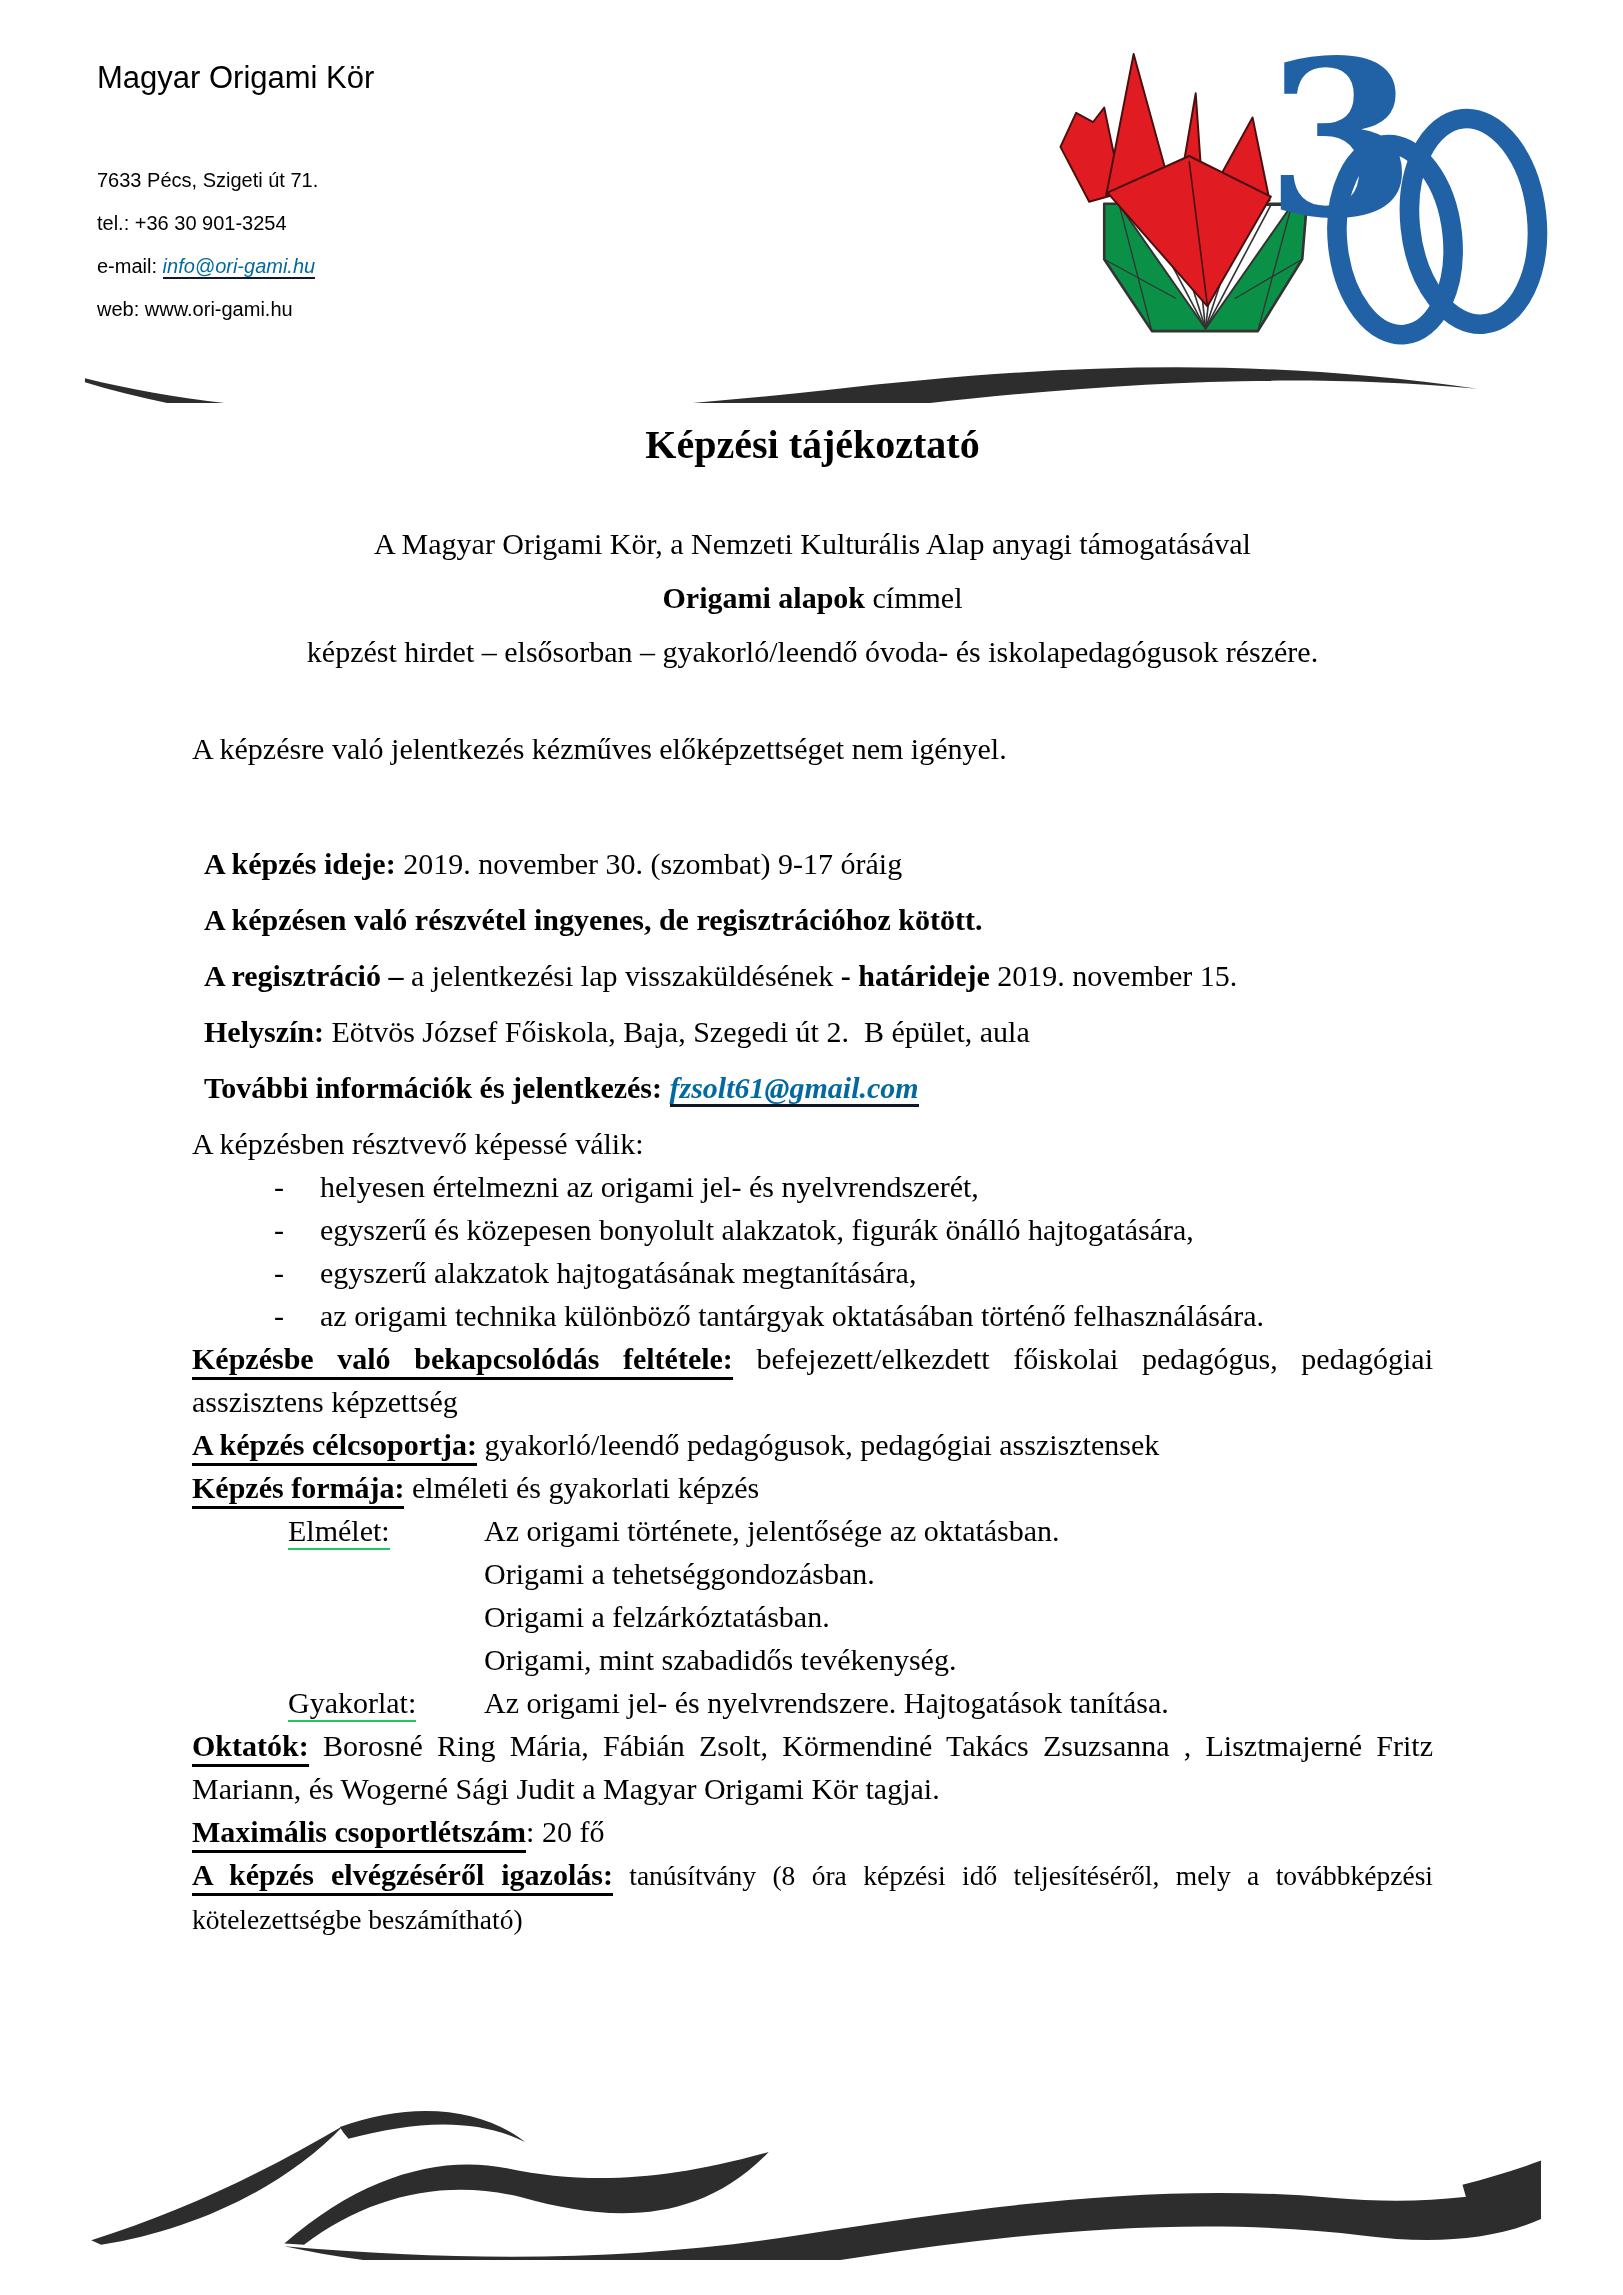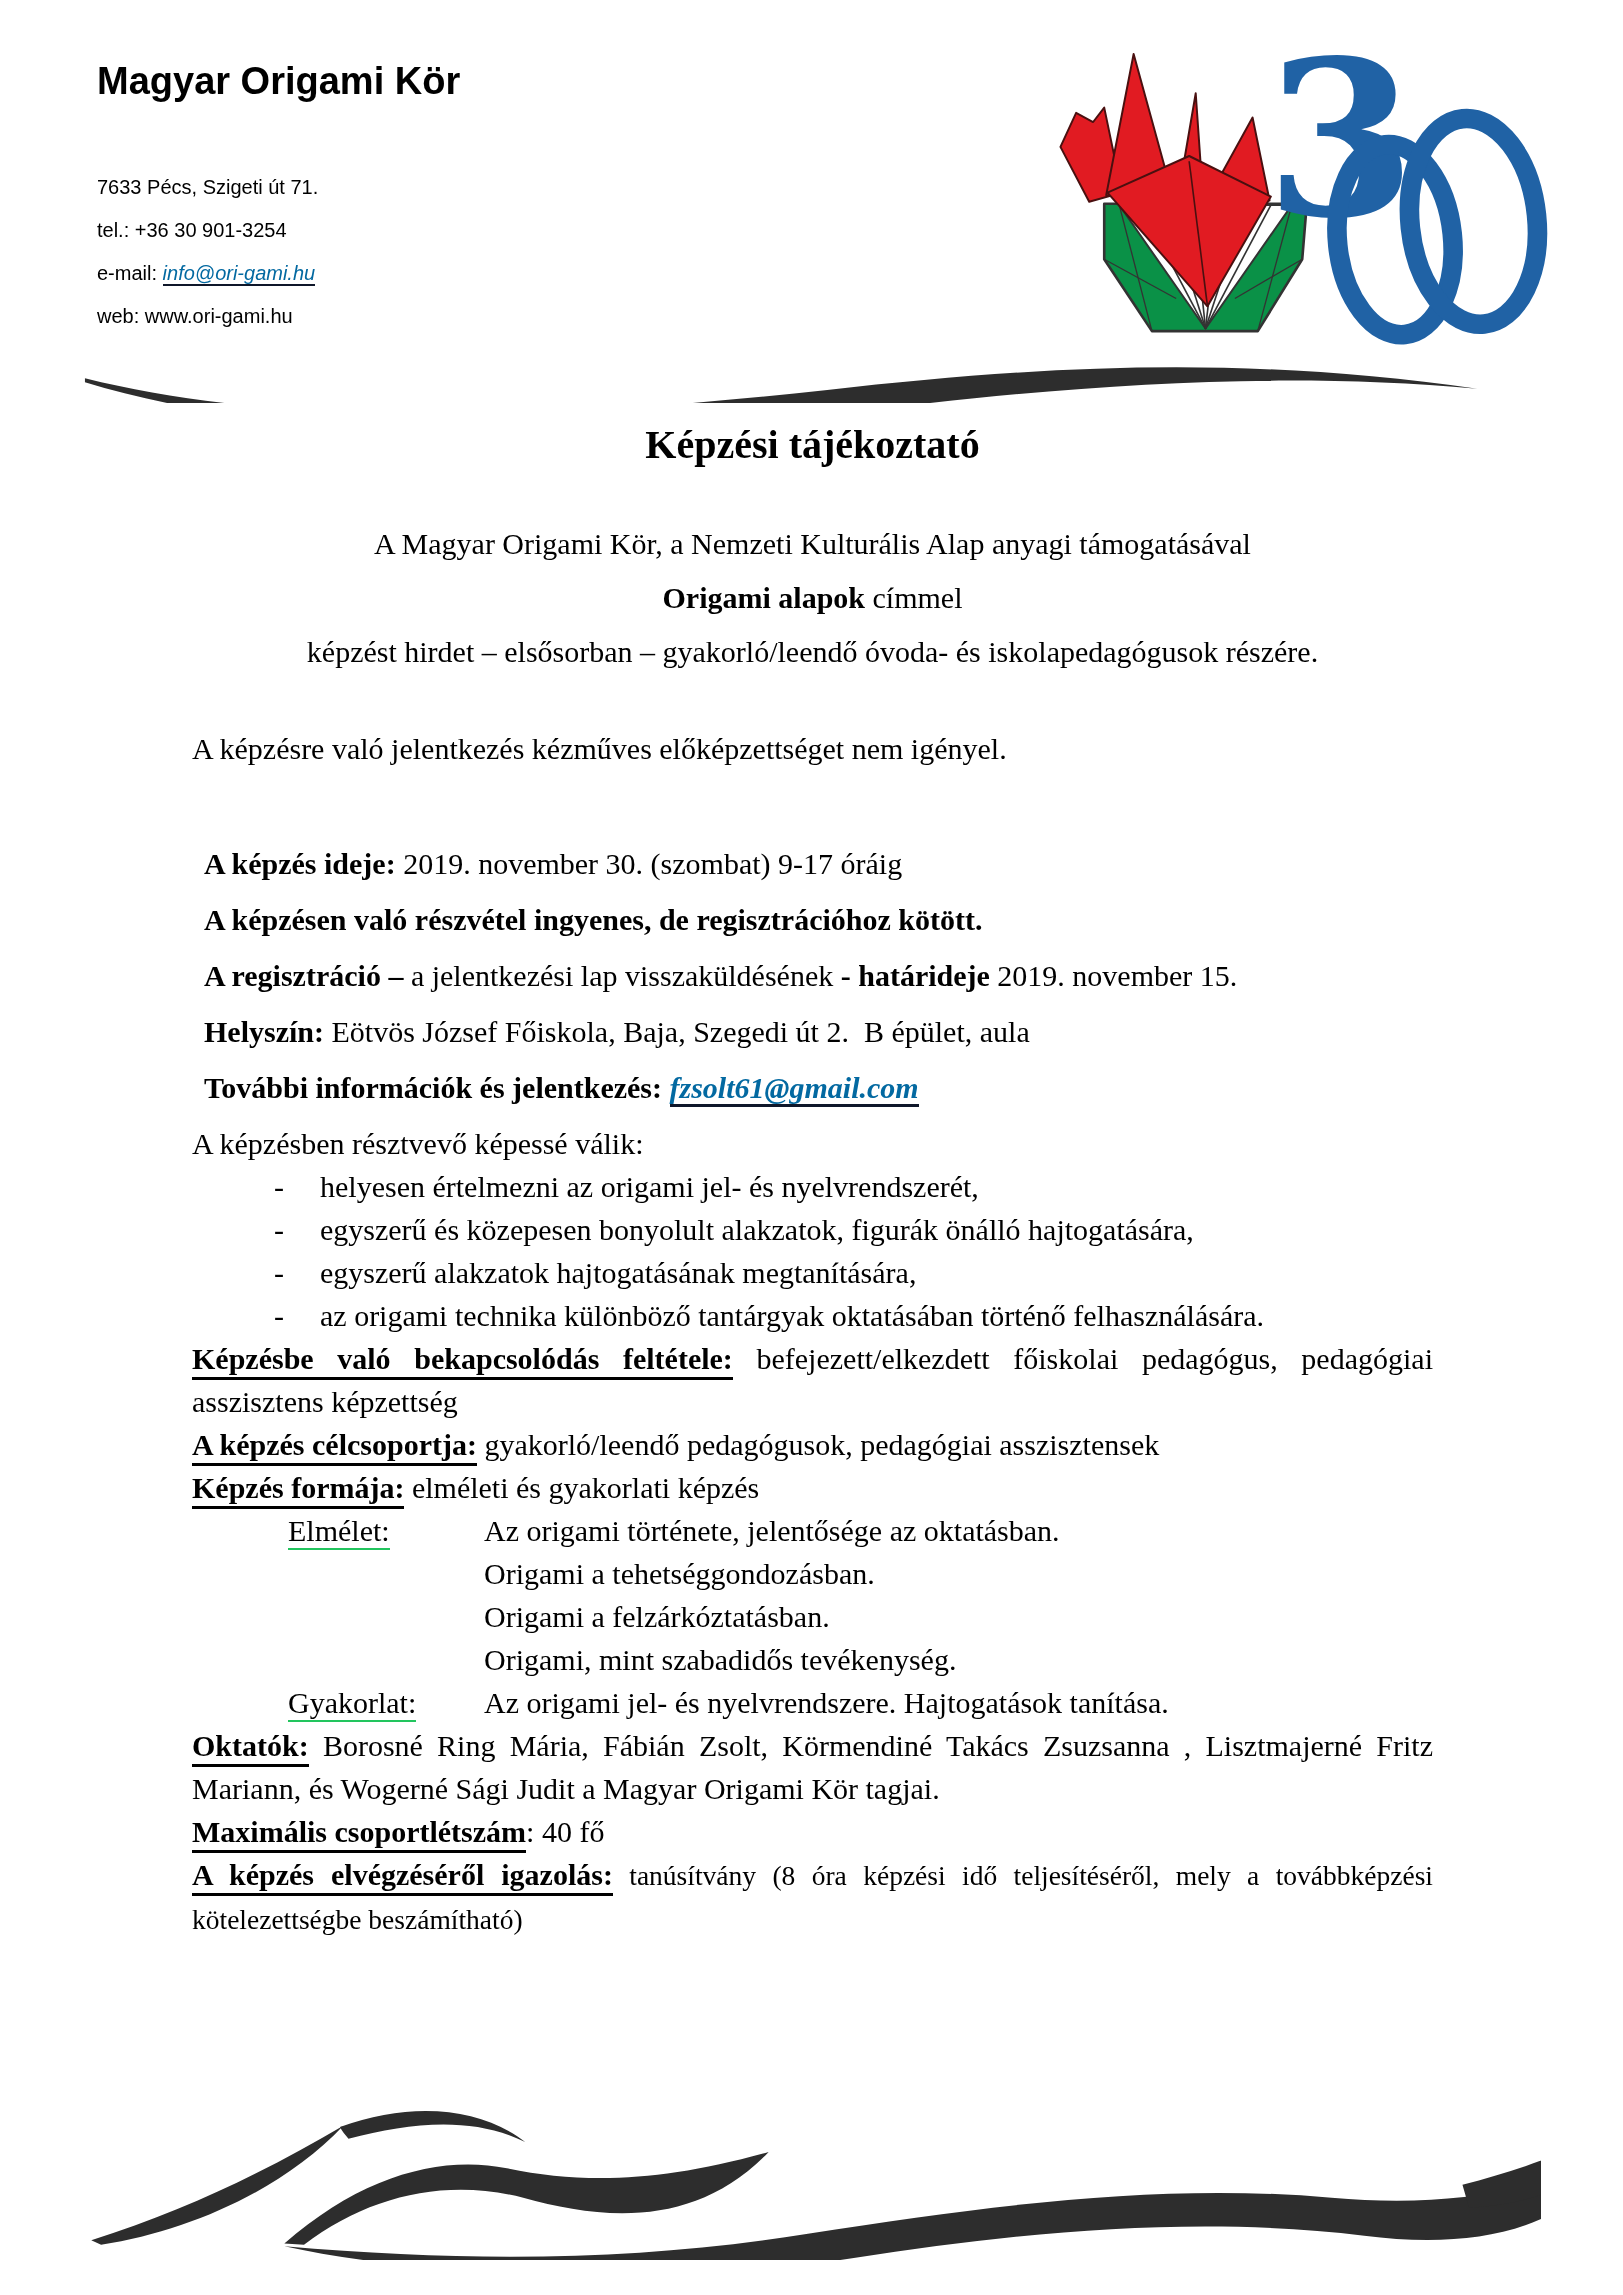--- a/index.html
+++ b/index.html
@@ -8,7 +8,7 @@
 
   
   .header{position:absolute;left:97px;top:60px;font-family:"Liberation Sans",sans-serif;}
-  .org{font-size:38px;font-weight:bold;letter-spacing:0px;}
+  .org{font-size:31px;font-weight:normal;letter-spacing:0px;}
   .contact{margin-top:63px;font-size:20px;line-height:43px;}
   .link{color:#0369a1;text-decoration:none;border-bottom:2px solid #0f172a;cursor:pointer;font-style:italic;}
 

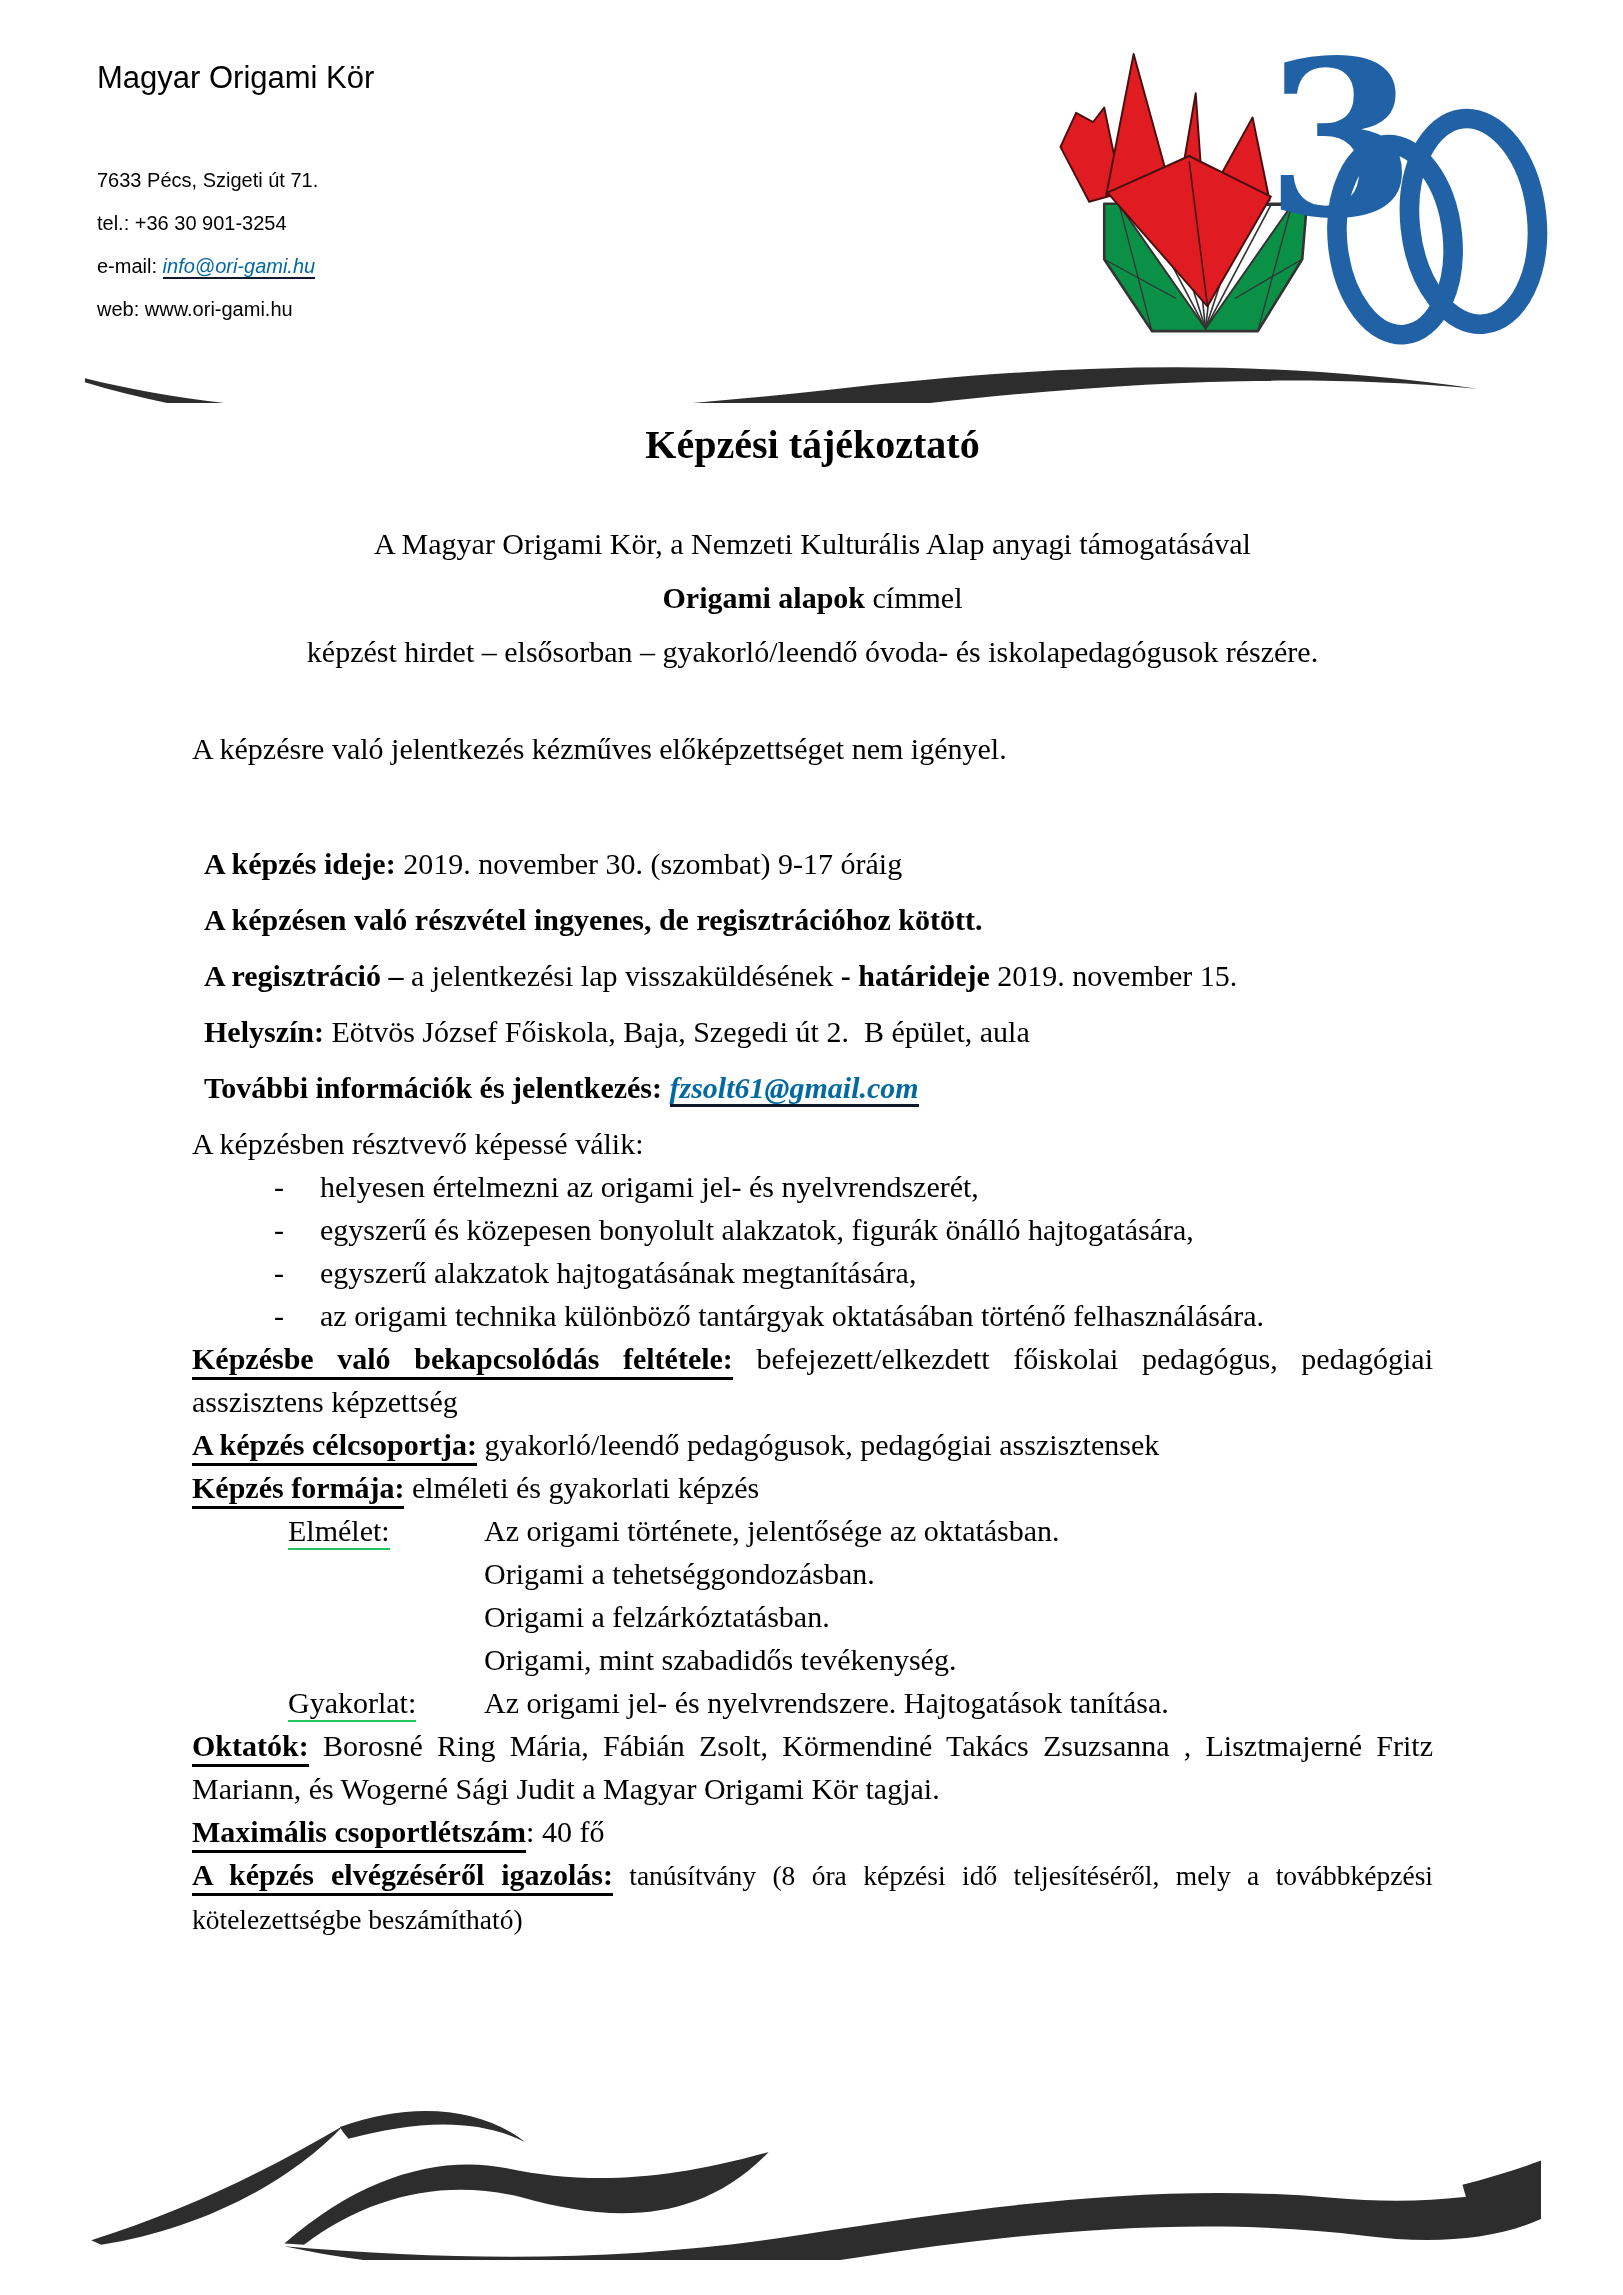--- a/index.html
+++ b/index.html
@@ -158,7 +158,7 @@
 
       <p class="just"><span class="b ul">Oktatók:</span><span> Borosné Ring Mária, Fábián Zsolt, Körmendiné Takács Zsuzsanna , Lisztmajerné Fritz Mariann, és Wogerné Sági Judit a Magyar Origami Kör tagjai.</span></p>
 
-      <p><span class="b ul">Maximális csoportlétszám</span><span>: 40 fő</span></p>
+      <p><span class="b ul">Maximális csoportlétszám</span><span>: 20 fő</span></p>
 
       <p class="just"><span class="b ul">A képzés elvégzéséről igazolás:</span><span class="small"> tanúsítvány (8 óra képzési idő teljesítéséről, mely a továbbképzési kötelezettségbe beszámítható)</span></p>
 

